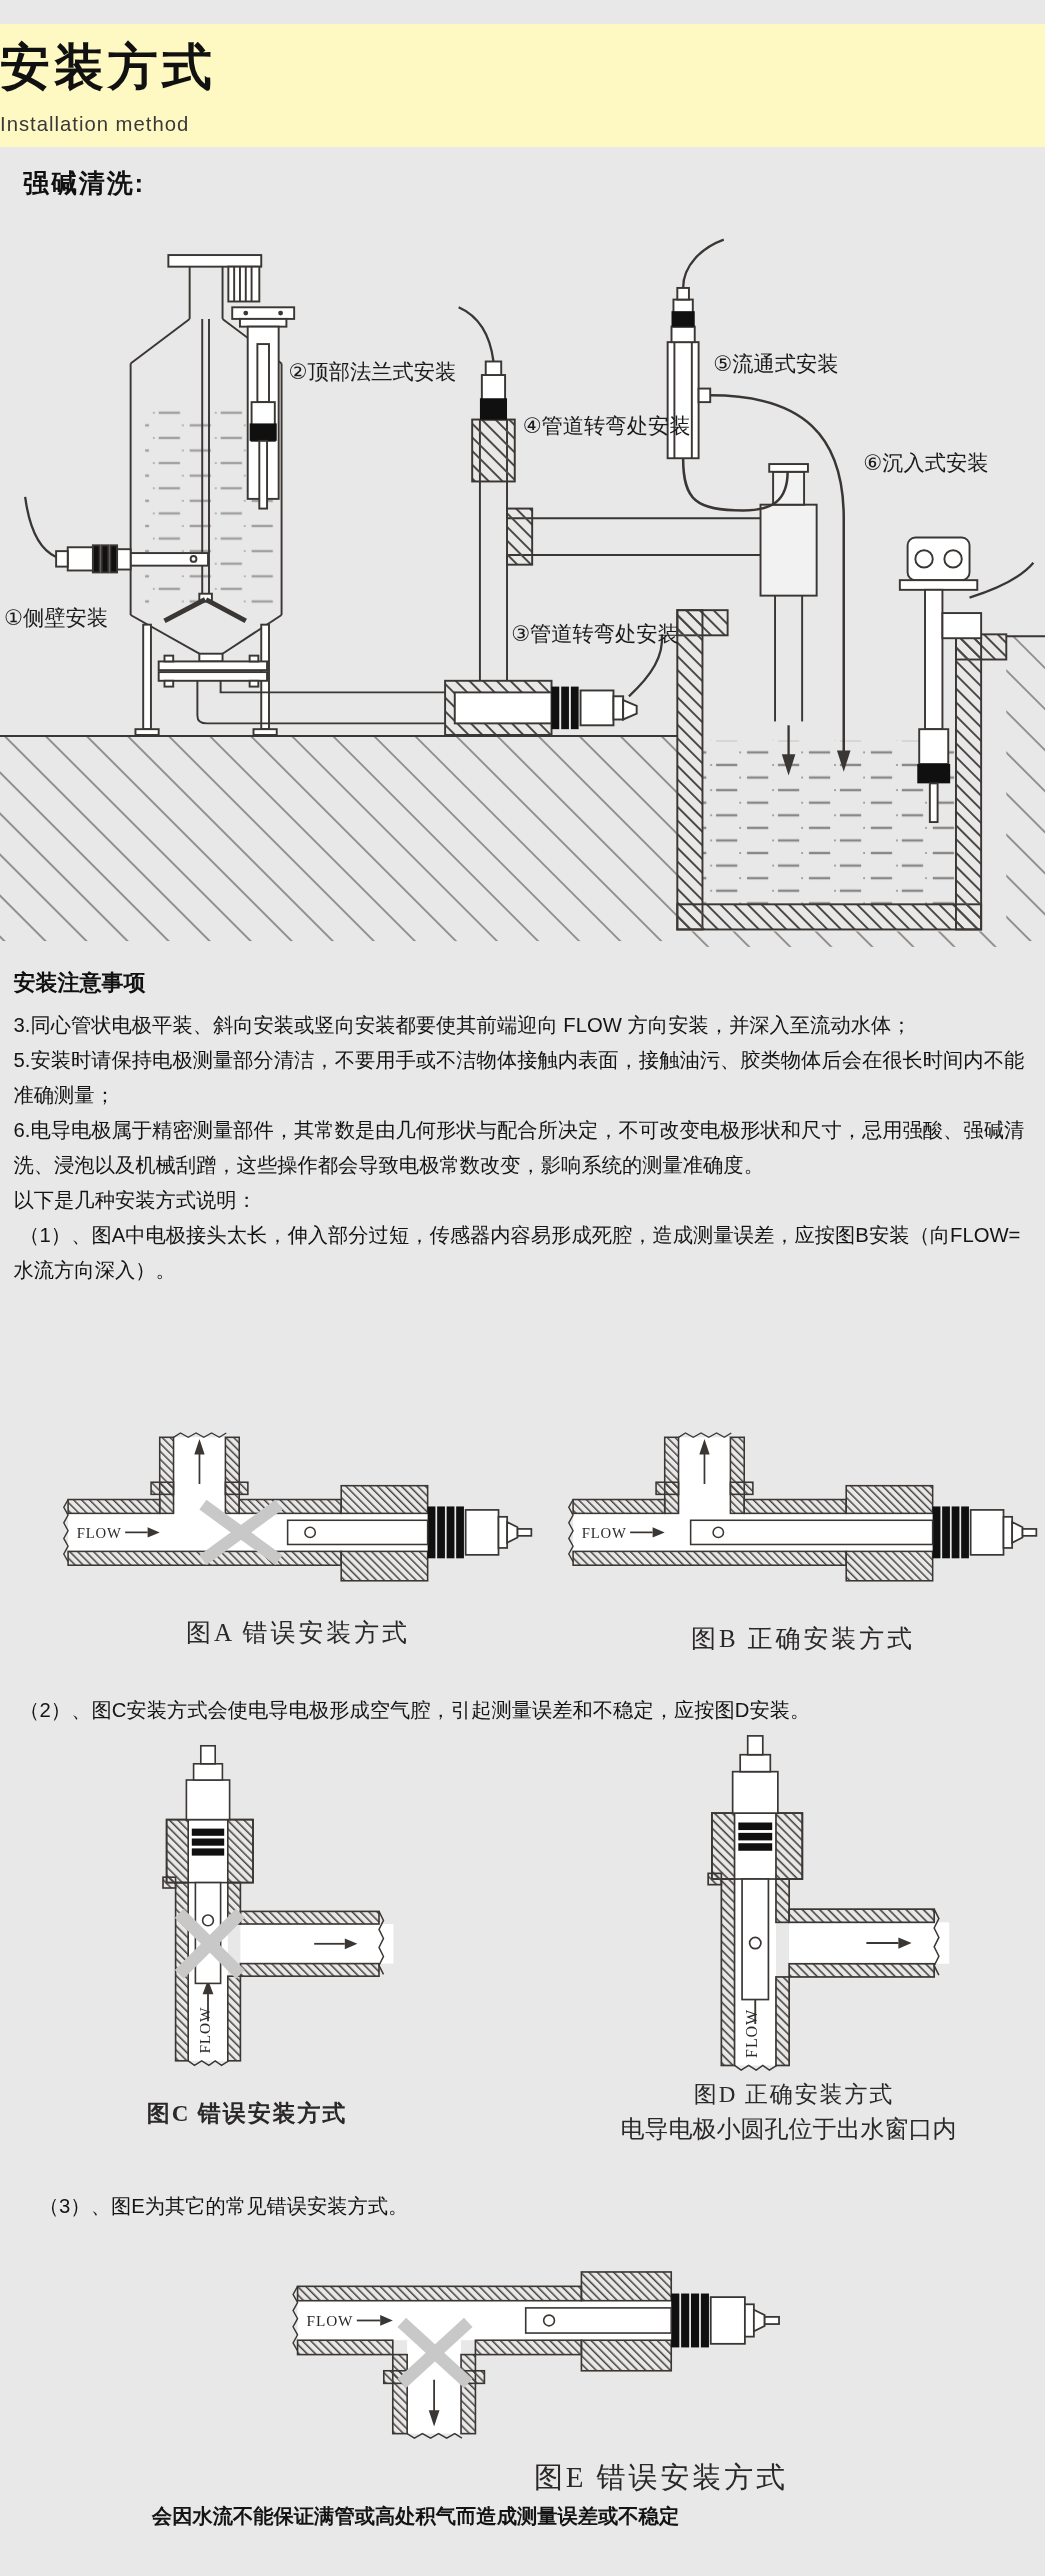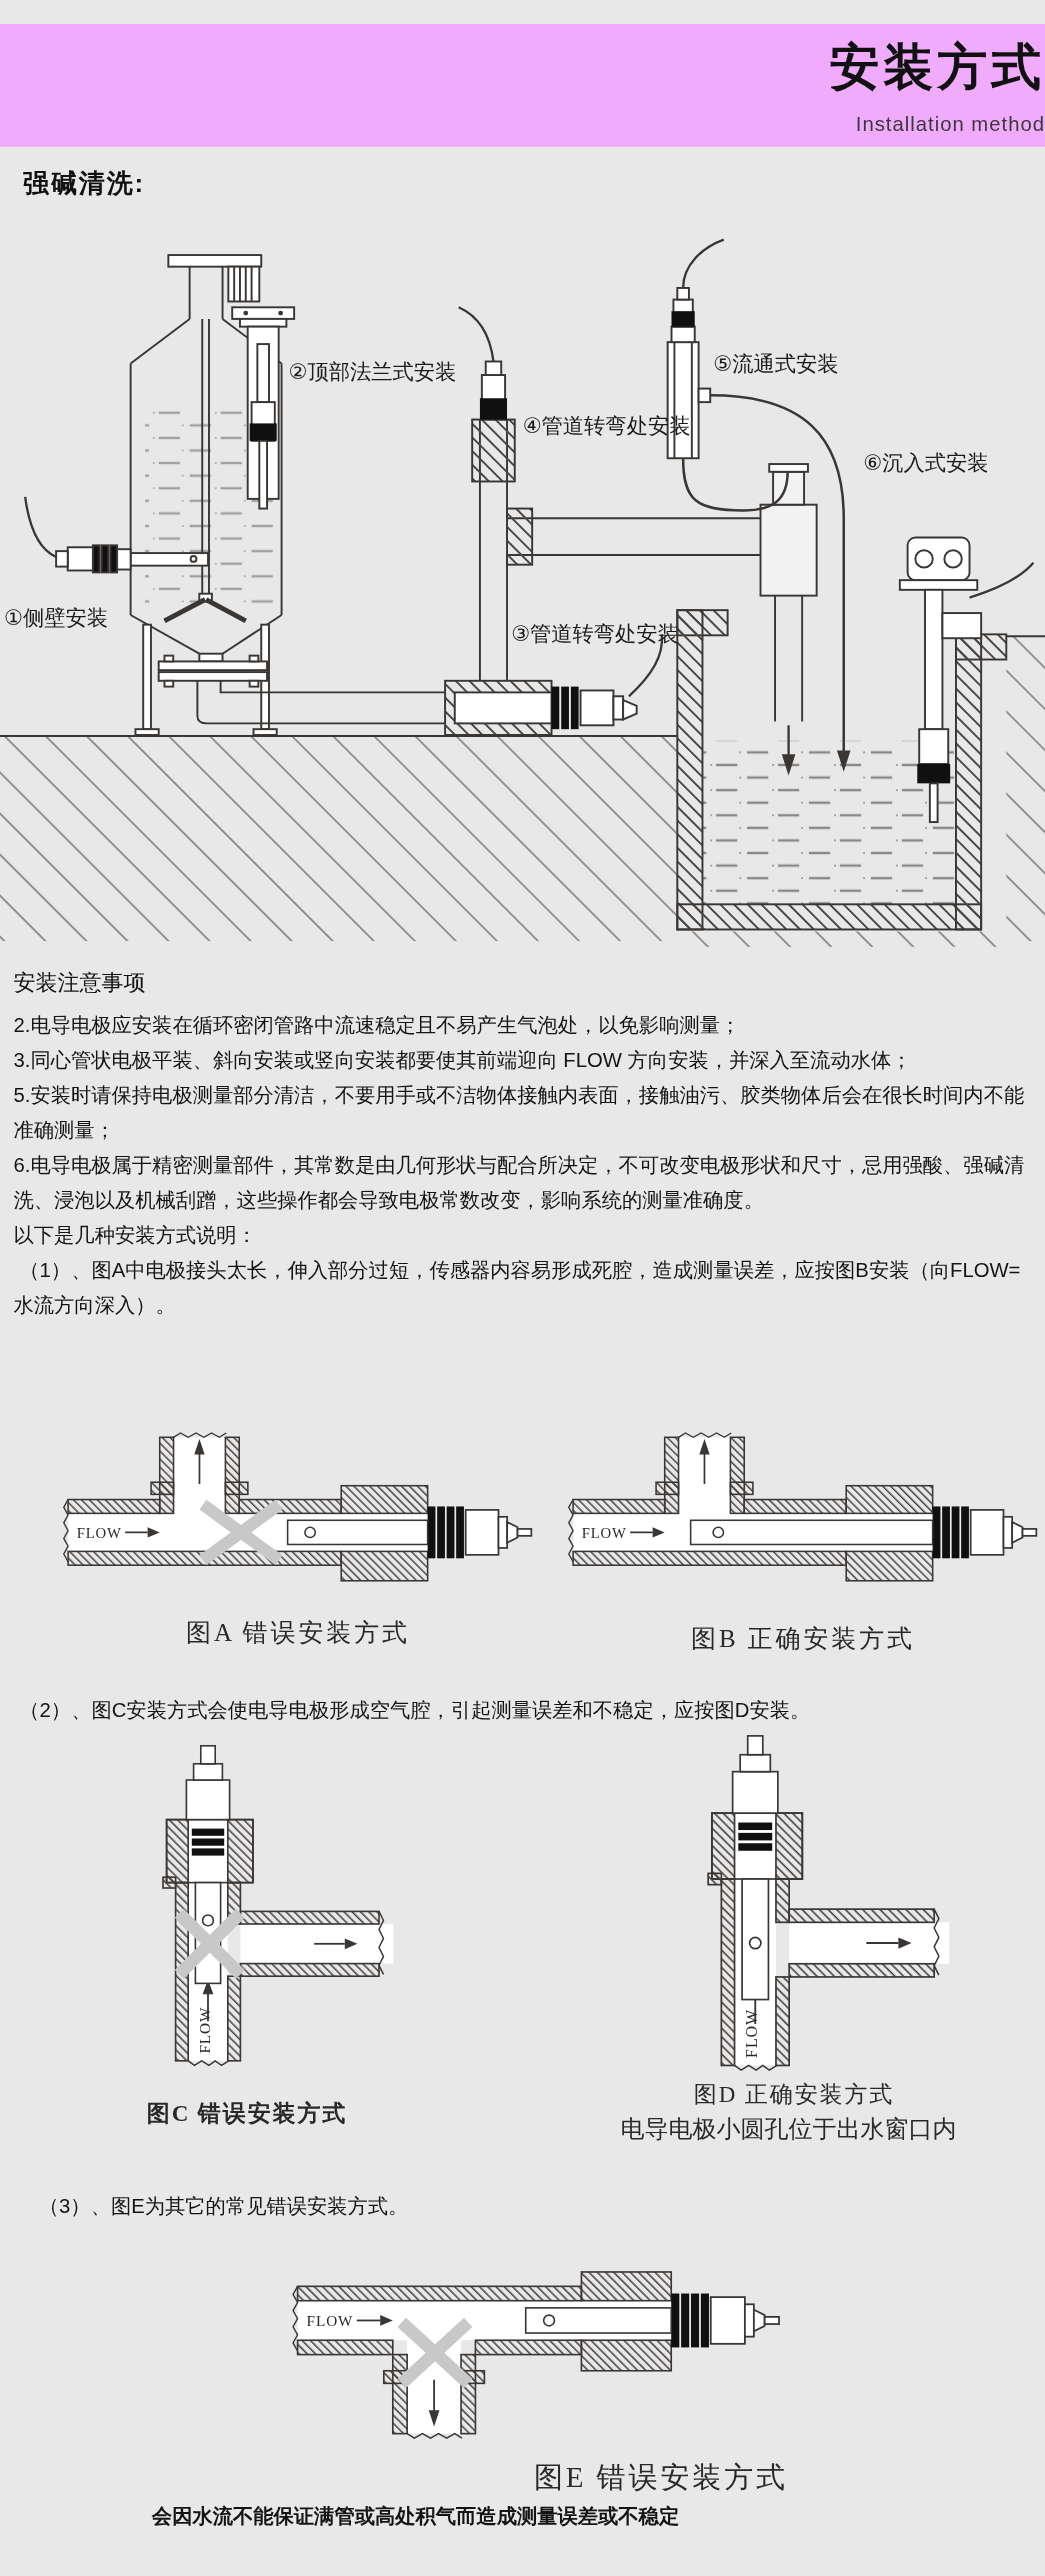--- a/index.html
+++ b/index.html
@@ -10,7 +10,7 @@
   }
   .abs{position:absolute;}
   
-  .header{left:0;top:24px;width:1045px;height:123px;background:#f0abfc;text-align:right;}
+  .header{left:0;top:24px;width:1045px;height:123px;background:#fef9c3;text-align:left;}
   .header h1{margin:9.7px 0 0 0;font-size:50px;font-weight:bold;letter-spacing:3.9px;color:#111;}
   .header .sub{margin-top:12px;font-size:20.3px;color:#3a3838;letter-spacing:1px;}
   .section-label{left:23px;top:166px;font-size:26px;font-weight:bold;letter-spacing:1.9px;color:#111;}

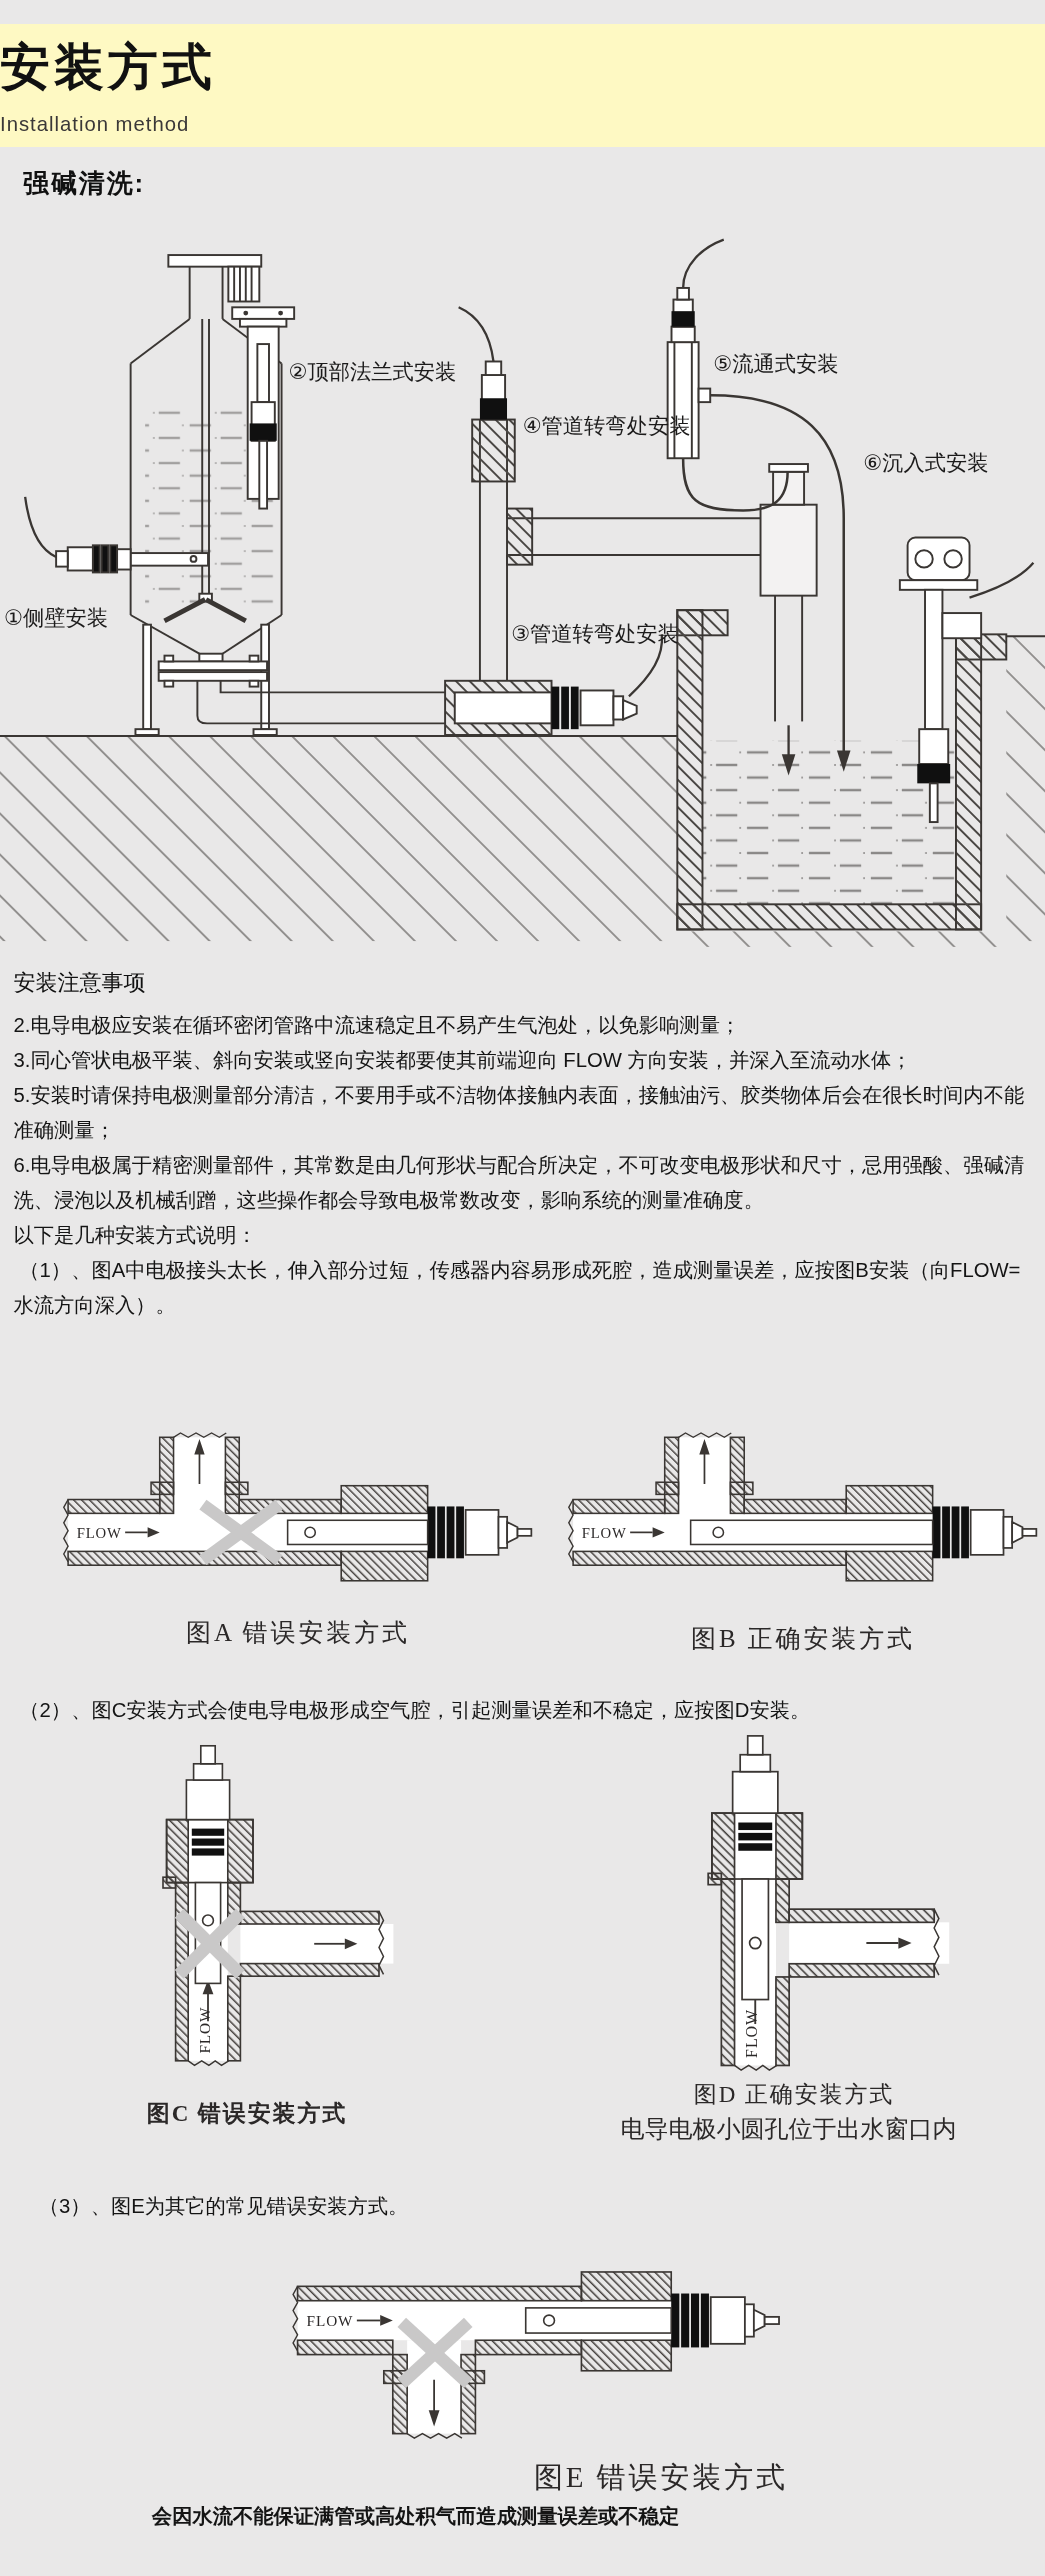--- a/index.html
+++ b/index.html
@@ -16,7 +16,7 @@
   .section-label{left:23px;top:166px;font-size:26px;font-weight:bold;letter-spacing:1.9px;color:#111;}
   
   .notes{left:13.5px;top:968px;width:1020px;}
-  .notes h2{margin:0 0 9.7px 0;font-size:22px;font-weight:normal;color:#111;}
+  .notes h2{margin:0 0 9.7px 0;font-size:22px;font-weight:bold;color:#111;}
   .notes p{margin:0;font-size:20.3px;line-height:35px;color:#141414;}
   .notes p.sub{text-indent:5.8px;}
   .para{font-size:20.3px;line-height:35px;color:#141414;}

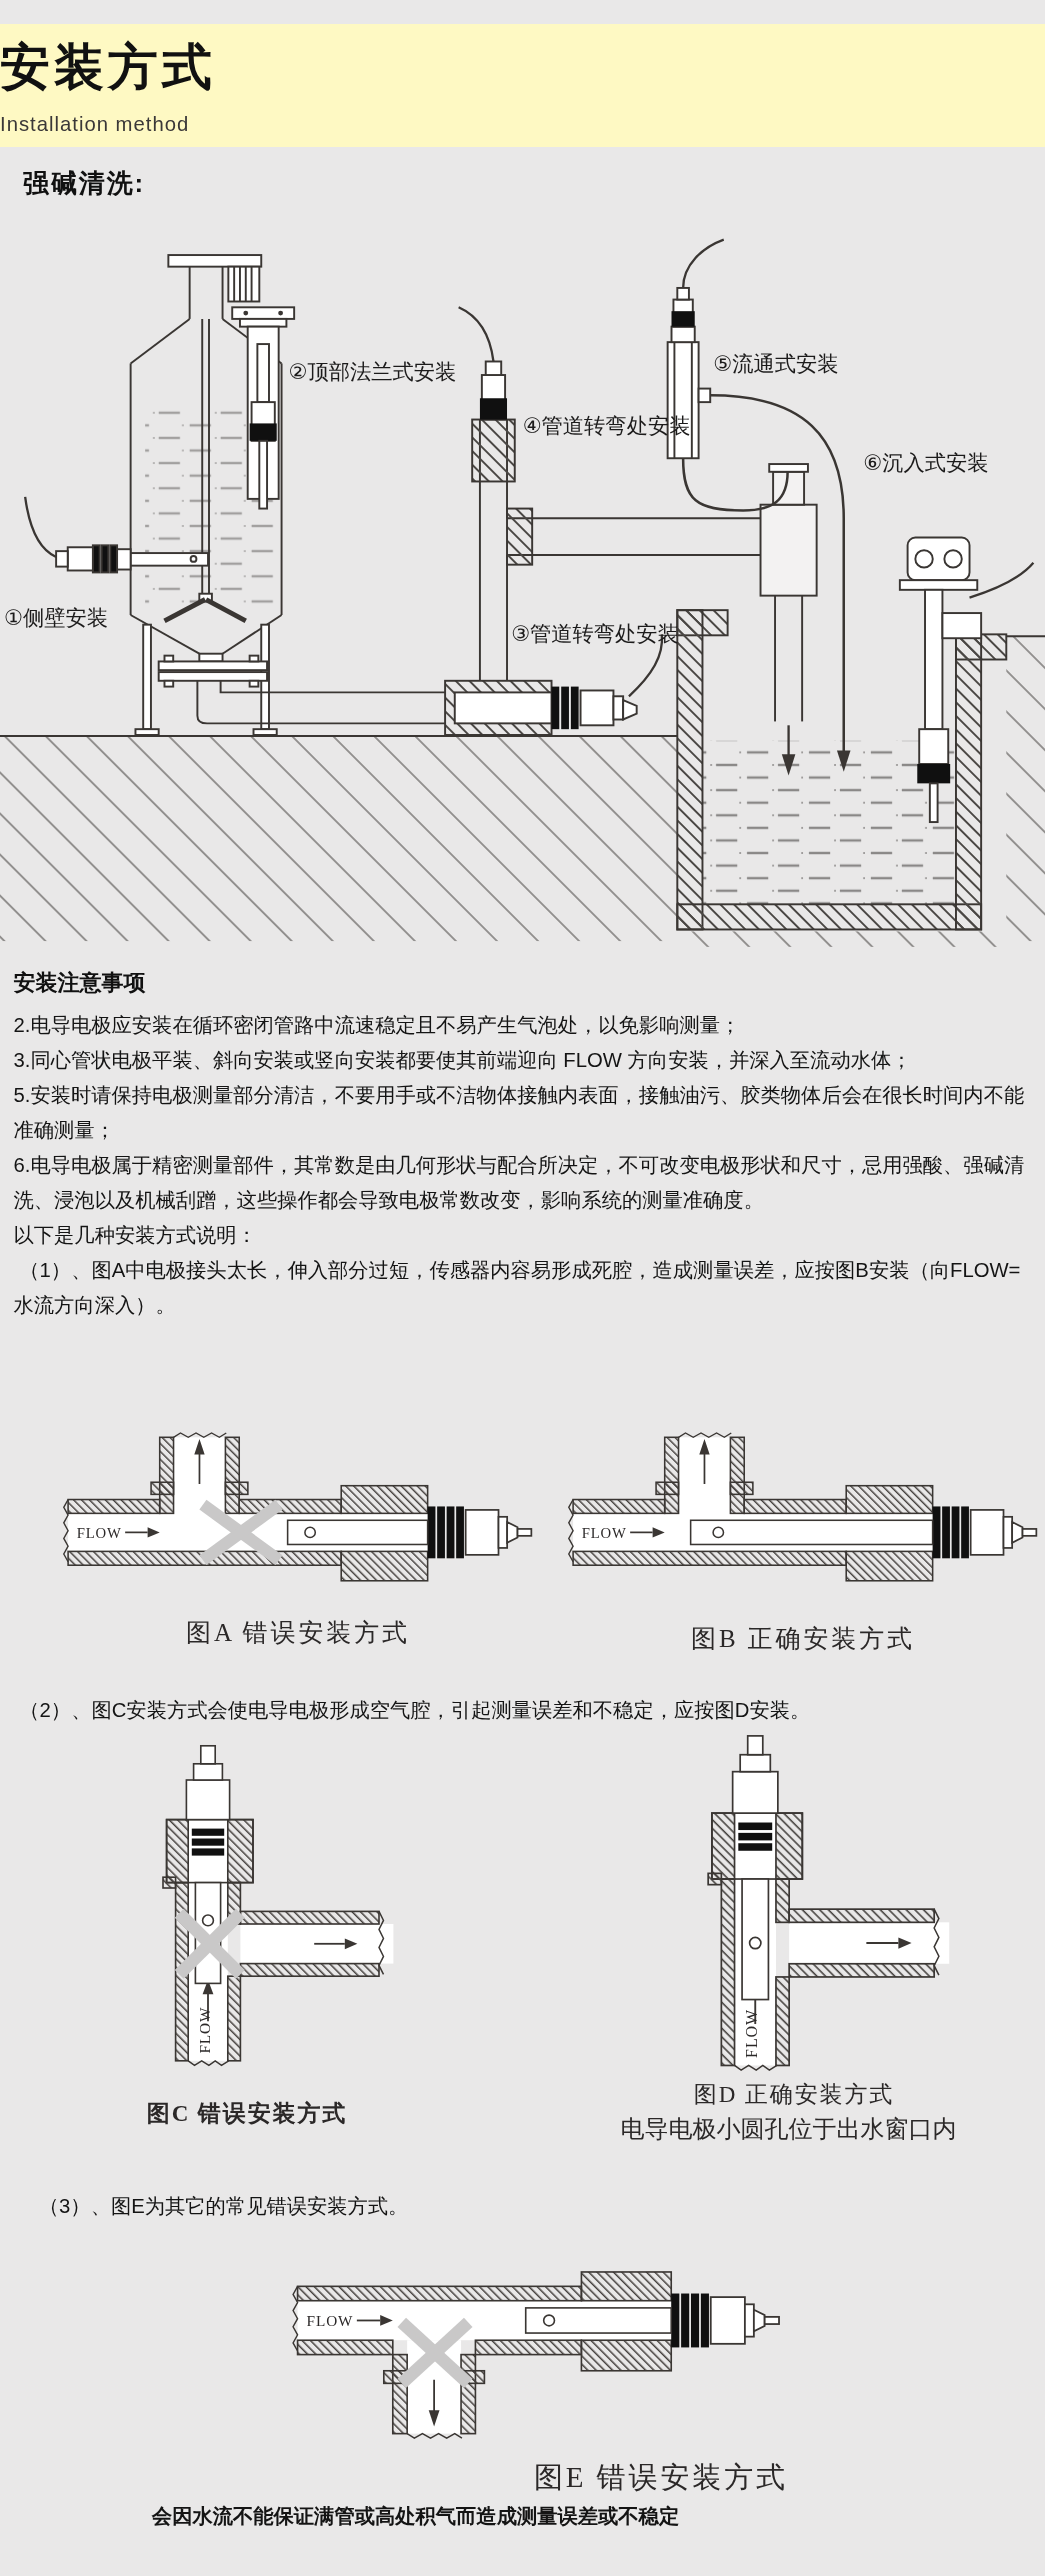--- a/index.html
+++ b/index.html
@@ -298,7 +298,6 @@
 
 <div class="abs notes">
   <h2>安装注意事项</h2>
-  <p>2.电导电极应安装在循环密闭管路中流速稳定且不易产生气泡处，以免影响测量；</p>
   <p>3.同心管状电极平装、斜向安装或竖向安装都要使其前端迎向 FLOW 方向安装，并深入至流动水体；</p>
   <p>5.安装时请保持电极测量部分清洁，不要用手或不洁物体接触内表面，接触油污、胶类物体后会在很长时间内不能准确测量；</p>
   <p>6.电导电极属于精密测量部件，其常数是由几何形状与配合所决定，不可改变电极形状和尺寸，忌用强酸、强碱清洗、浸泡以及机械刮蹭，这些操作都会导致电极常数改变，影响系统的测量准确度。</p>

